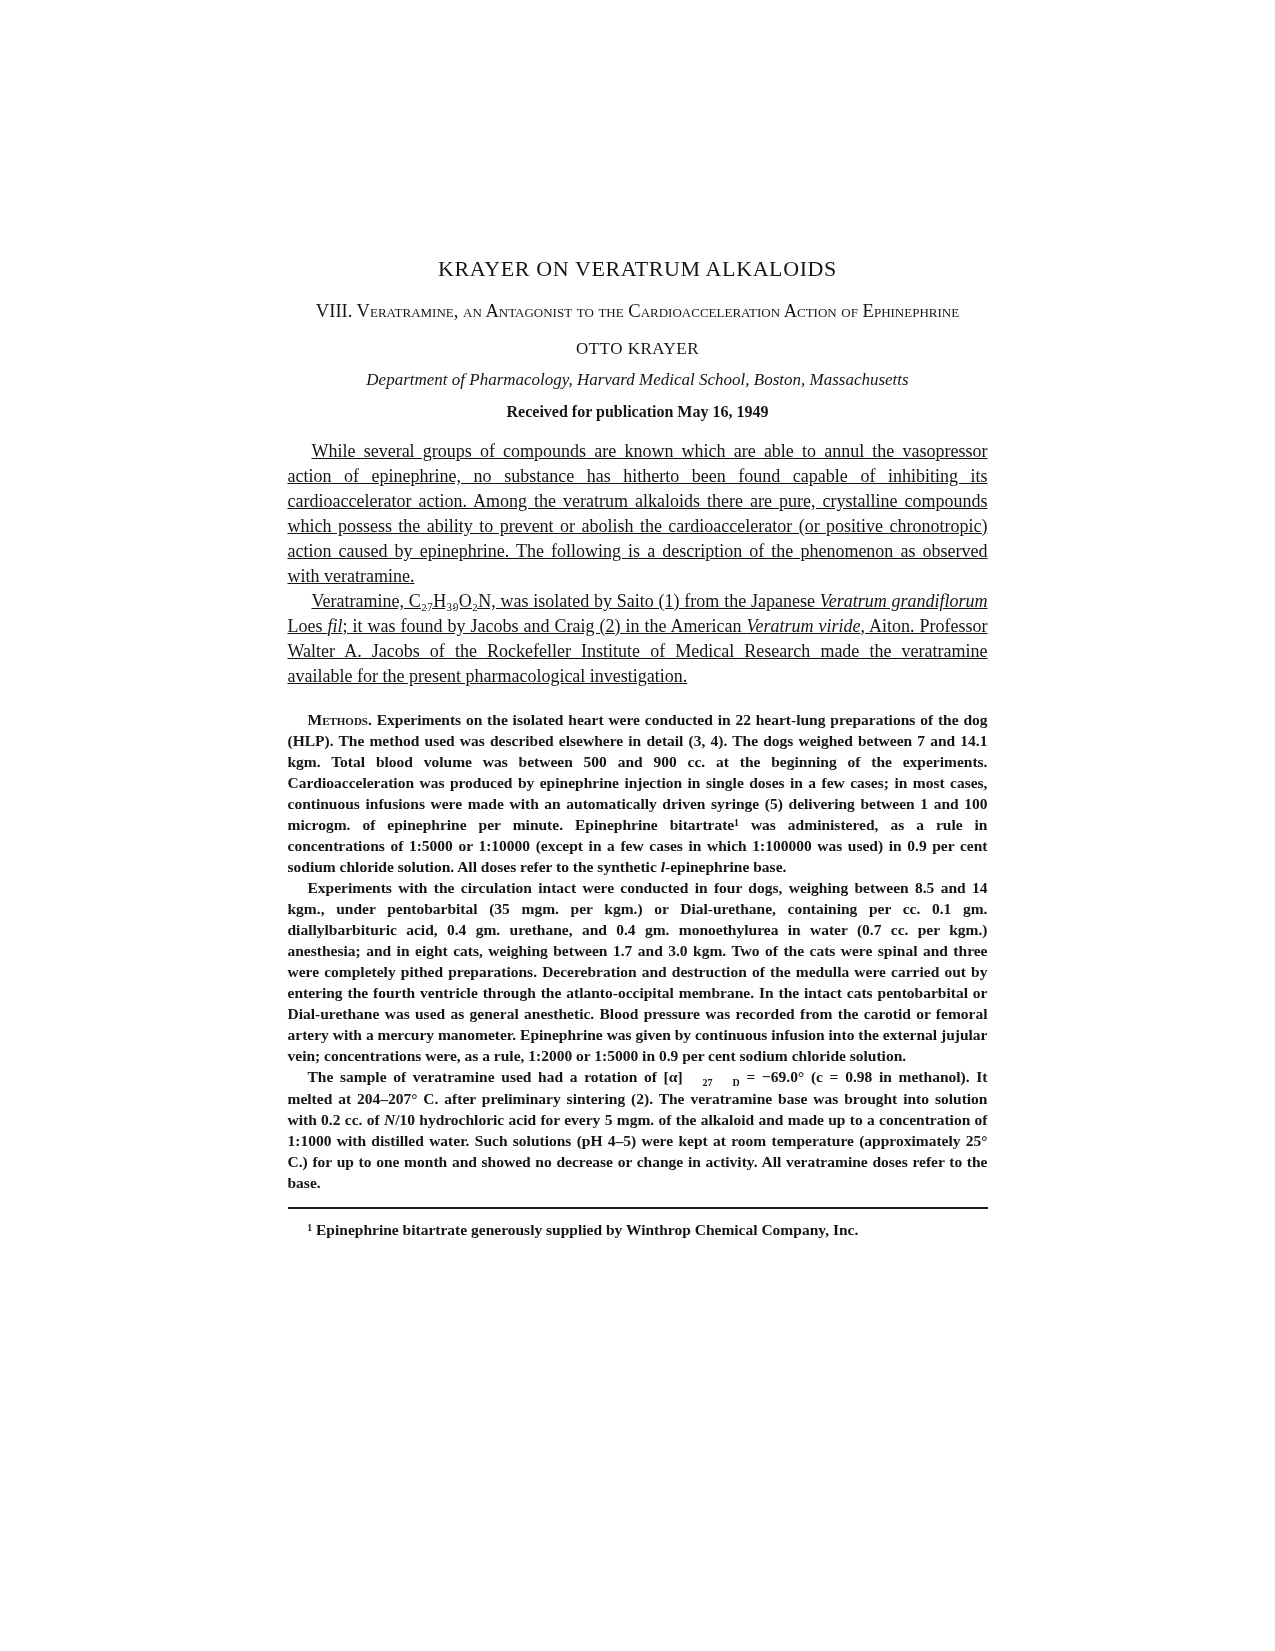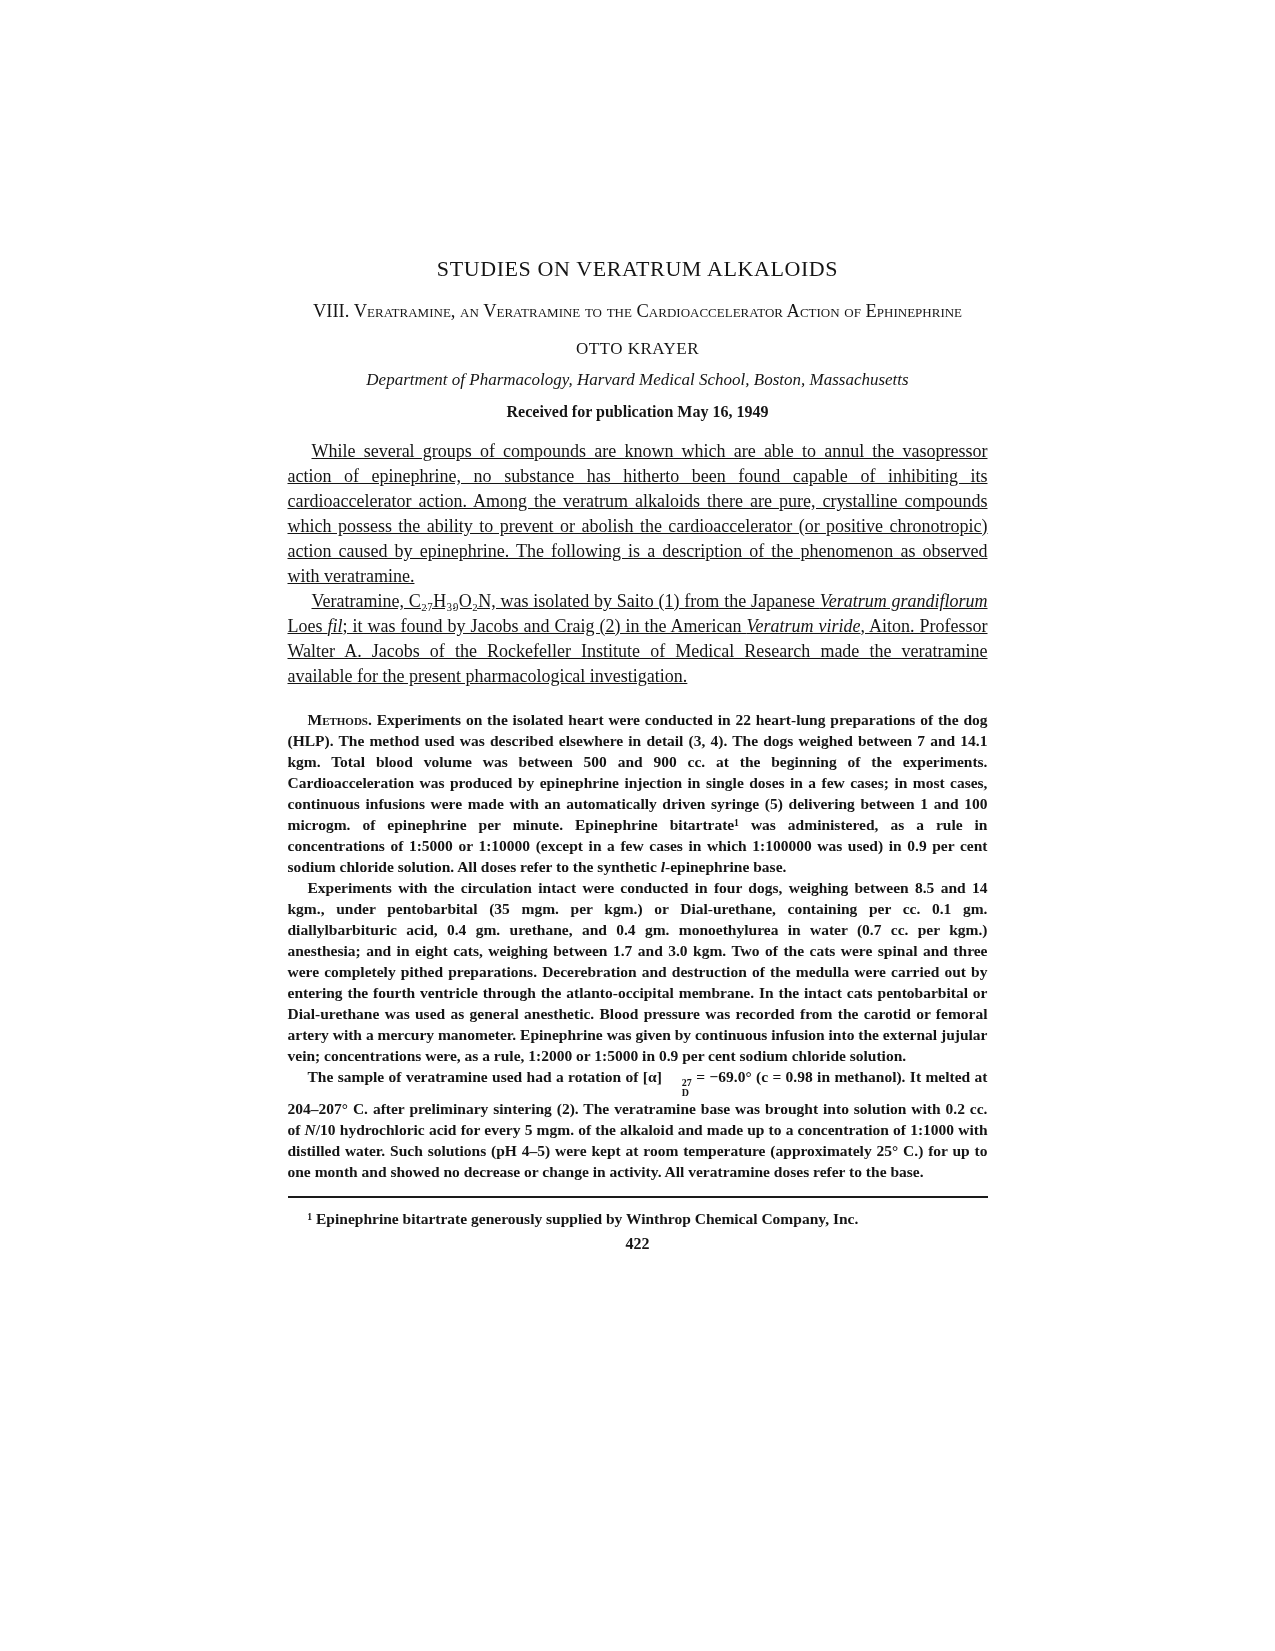--- a/index.html
+++ b/index.html
@@ -116,7 +116,7 @@
 
 <div class="page">
 
-  <h1 class="title">STUDIES ON VERATRUM ALKALOIDS</h1>
+  <h1 class="title">KRAYER ON VERATRUM ALKALOIDS</h1>
 
   <h2 class="subtitle">VIII. Veratramine, an Veratramine to the Cardioaccelerator Action of Ephinephrine</h2>
 

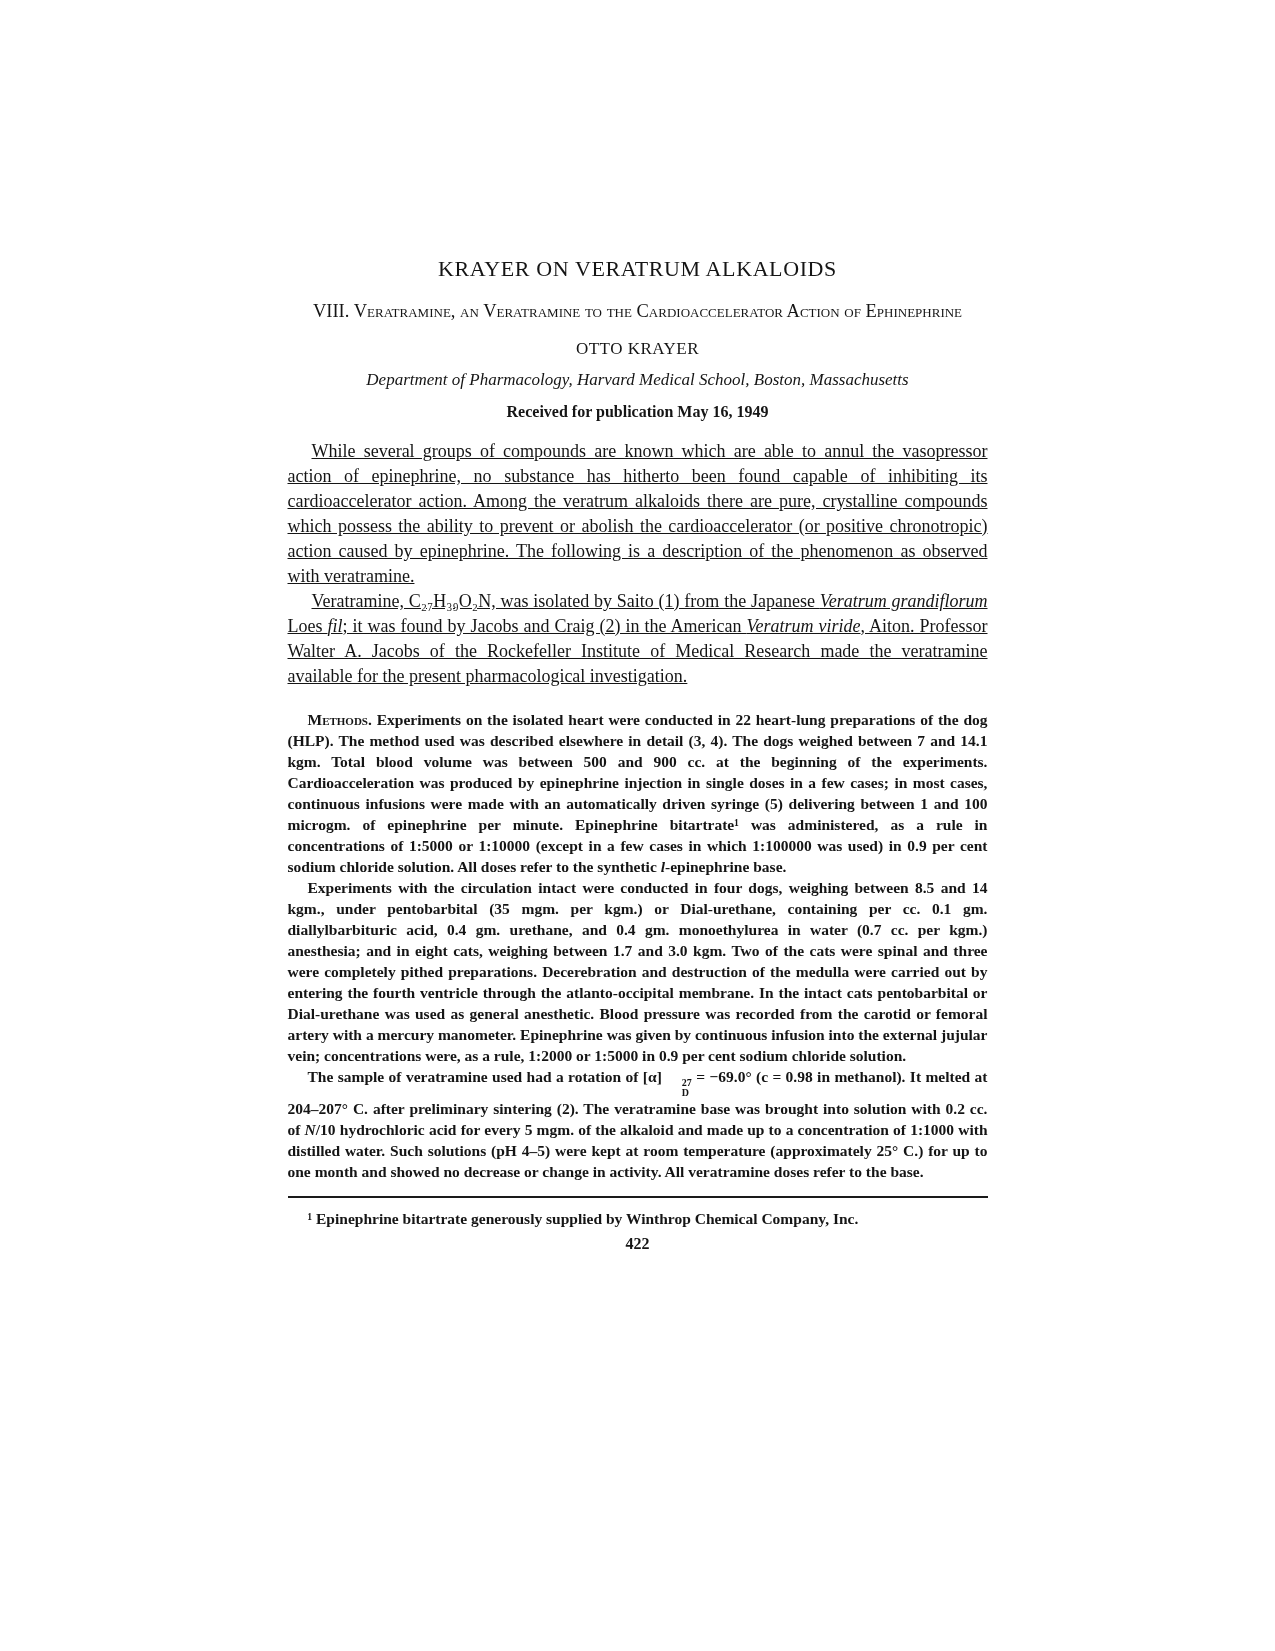--- a/index.html
+++ b/index.html
@@ -118,7 +118,7 @@
 
   <h1 class="title">KRAYER ON VERATRUM ALKALOIDS</h1>
 
-  <h2 class="subtitle">VIII. Veratramine, an Veratramine to the Cardioaccelerator Action of Ephinephrine</h2>
+  <h2 class="subtitle">VIII. Veratramine, an Antagonist to the Cardioacceleration Action of Ephinephrine</h2>
 
   <div class="author">OTTO KRAYER</div>
 

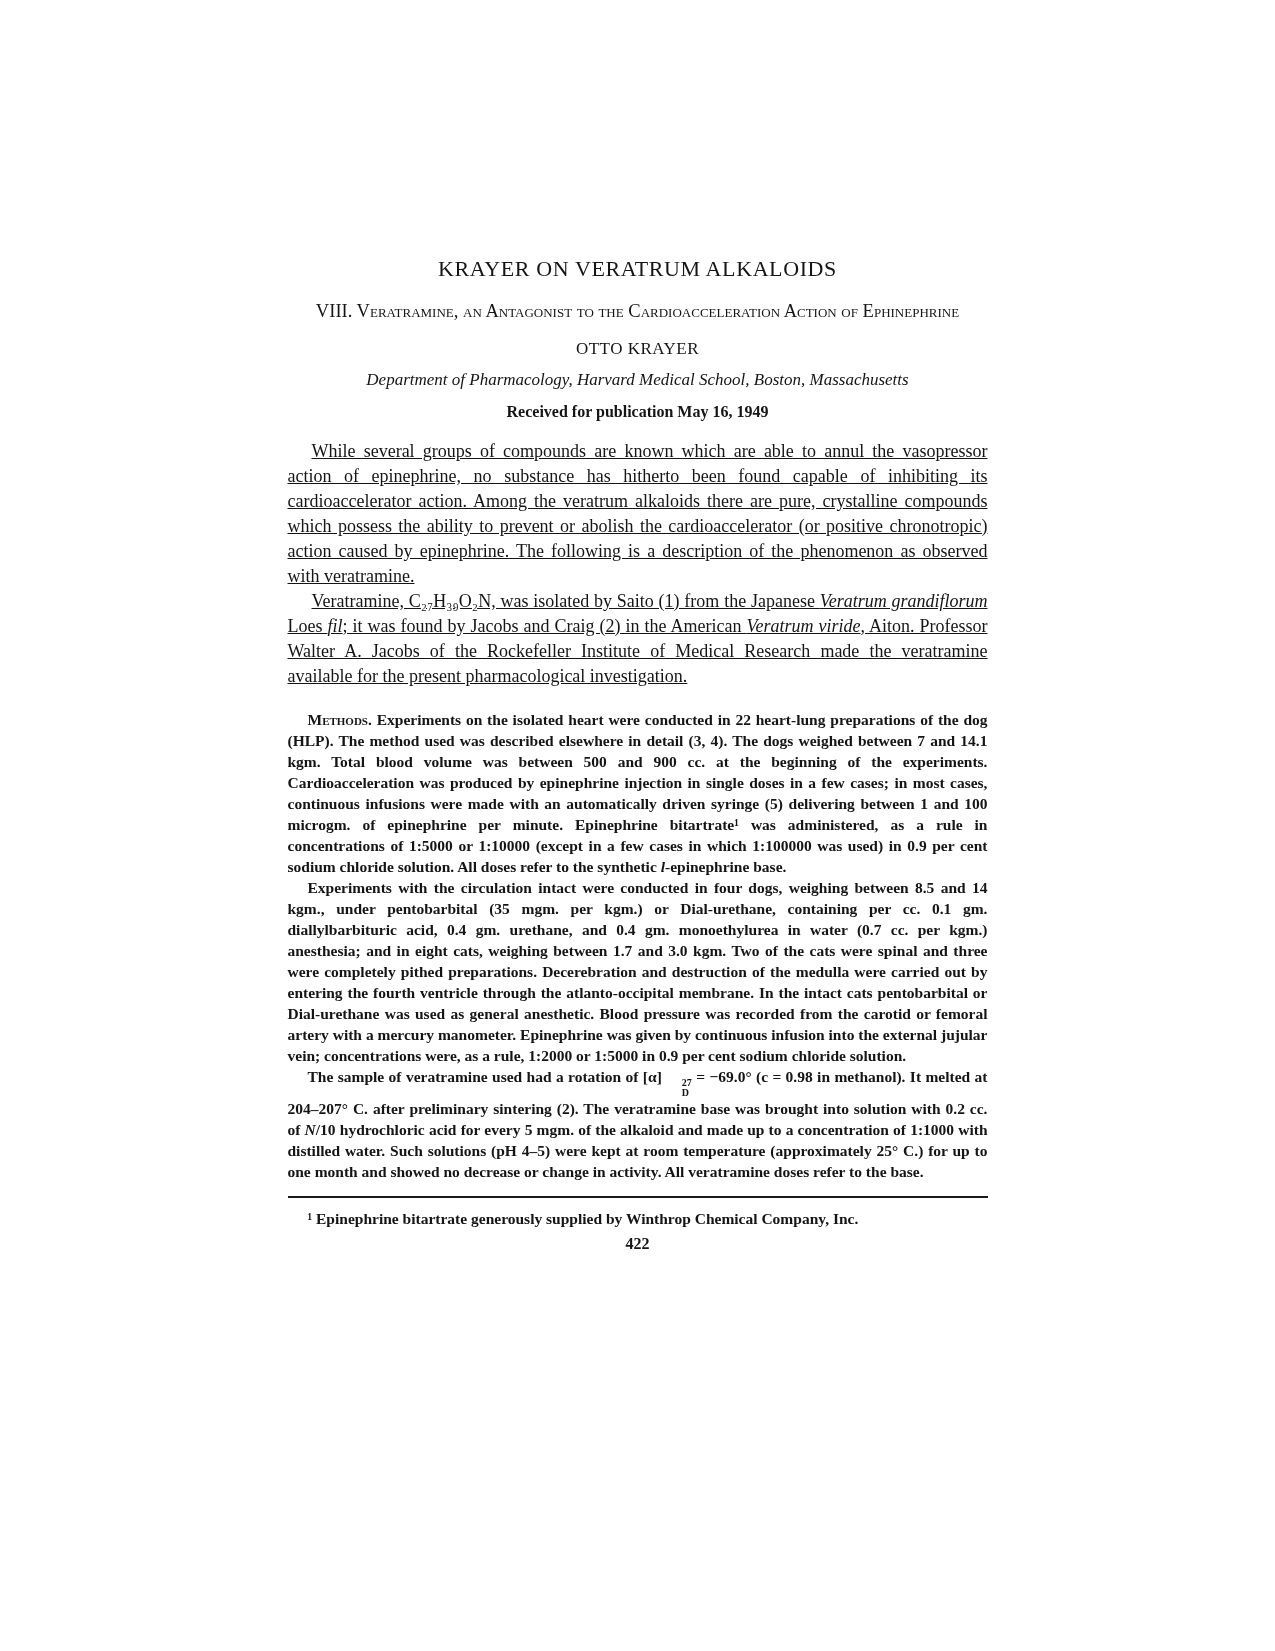--- a/index.html
+++ b/index.html
@@ -78,7 +78,7 @@
   }
   .stack {
     display: inline-flex;
-    flex-direction: column;
+    flex-direction: row;
     align-items: flex-start;
     vertical-align: -4px;
     line-height: 1;

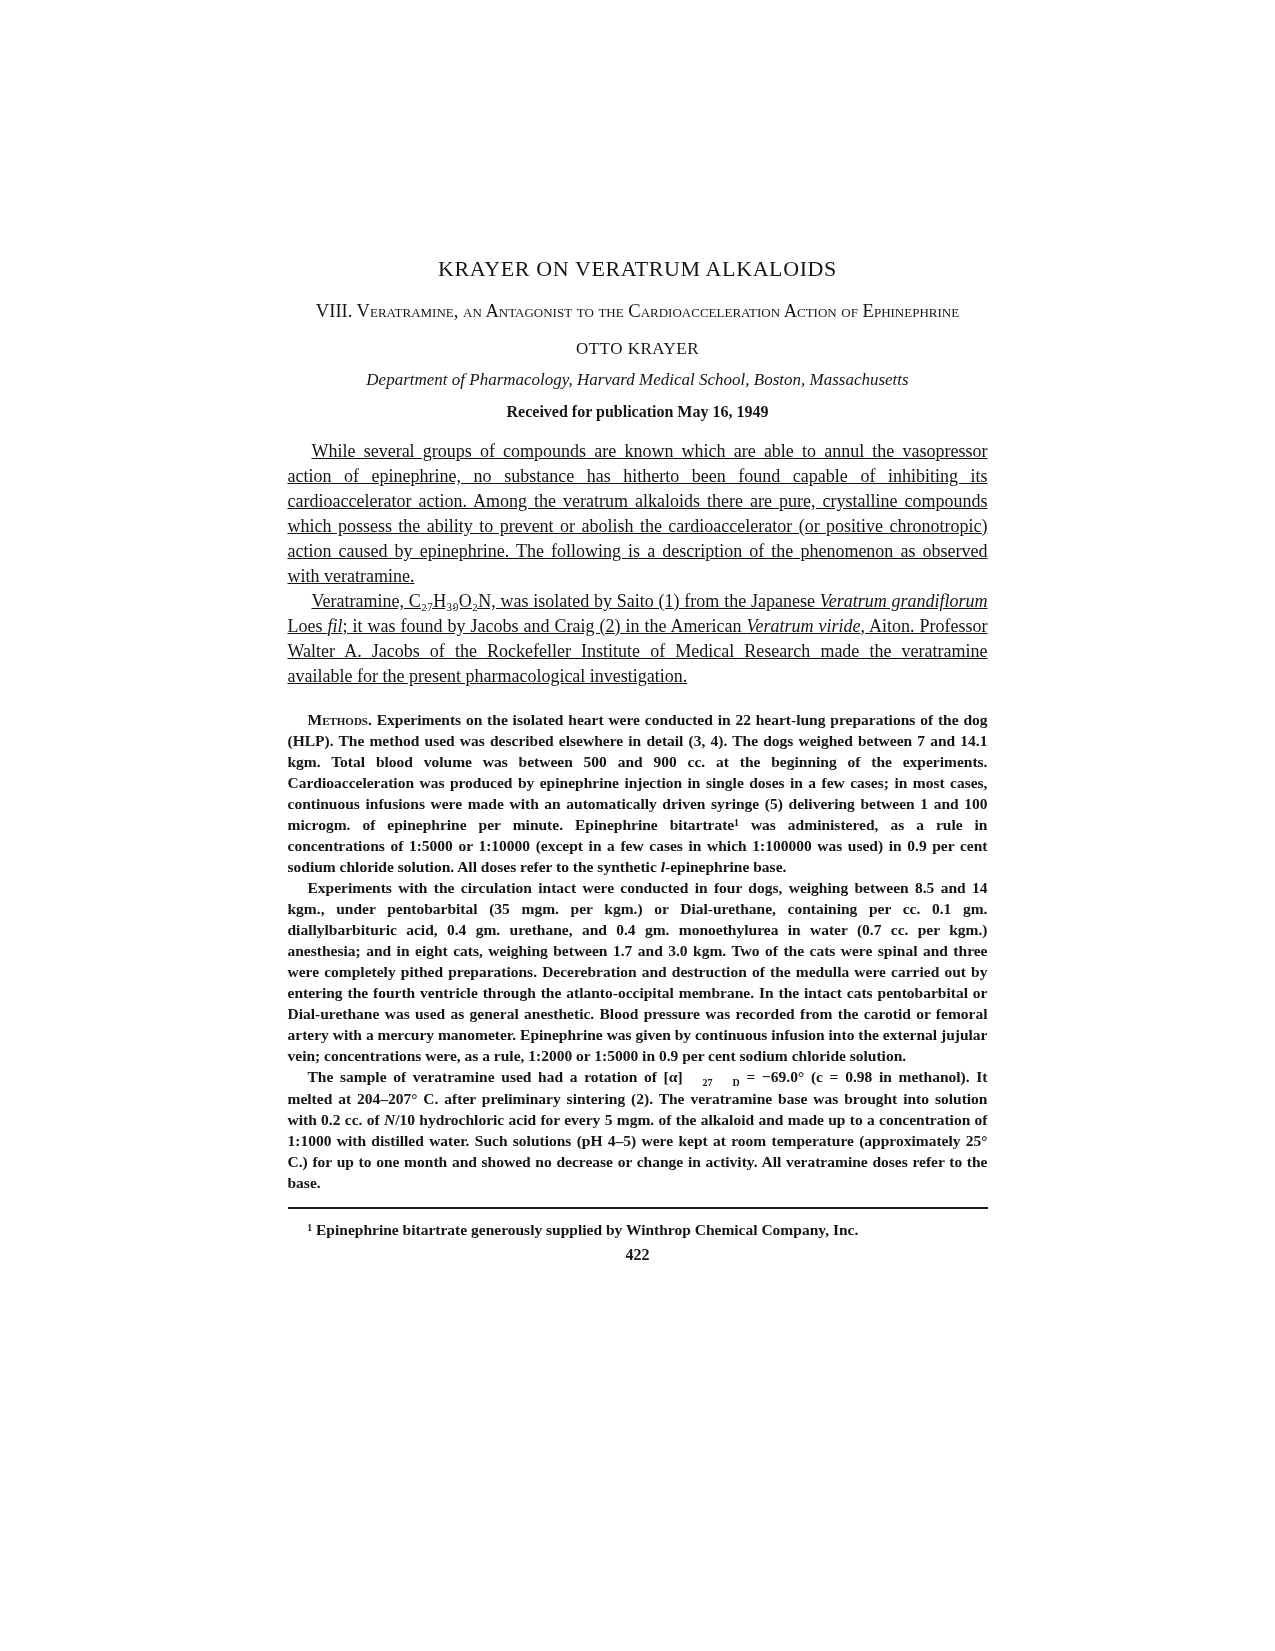--- a/index.html
+++ b/index.html
@@ -148,7 +148,6 @@
 
   <p class="footnote">¹ Epinephrine bitartrate generously supplied by Winthrop Chemical Company, Inc.</p>
 
-  <div class="page-number">422</div>
 
 </div>
 

